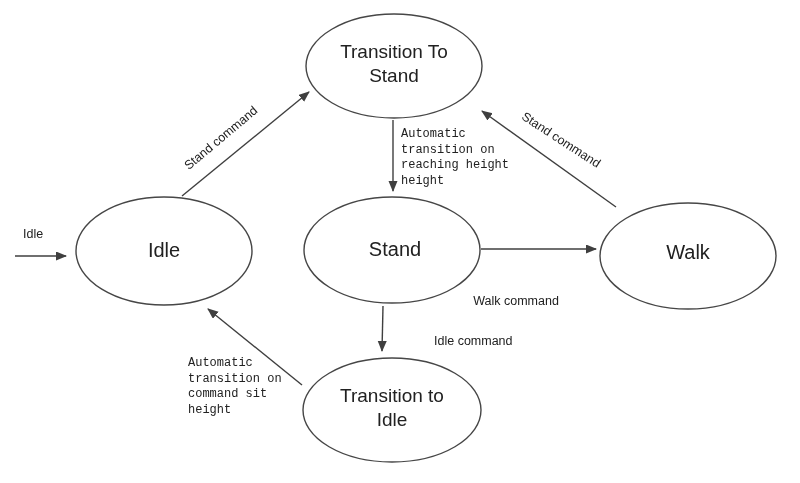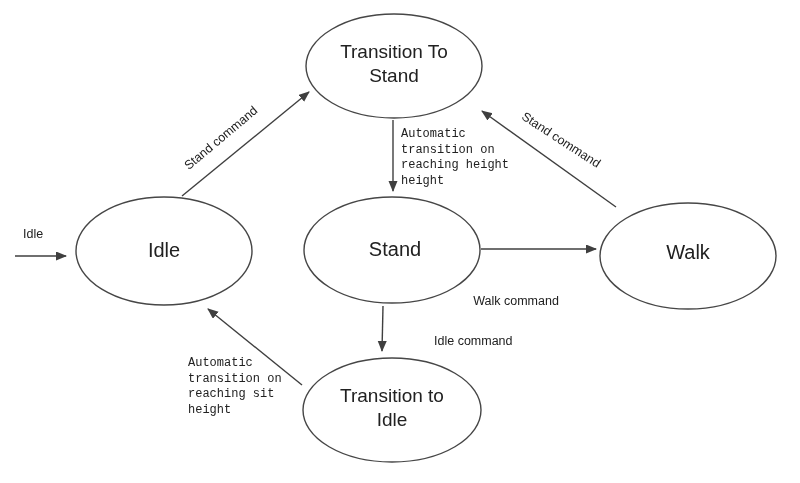--- a/index.html
+++ b/index.html
@@ -99,7 +99,7 @@
   <div class="lbl edge-multi" style="left:188px; top:356px;">
     <div>Automatic</div>
     <div>transition on</div>
-    <div>reaching sit</div>
+    <div>command sit</div>
     <div>height</div>
   </div>
 

